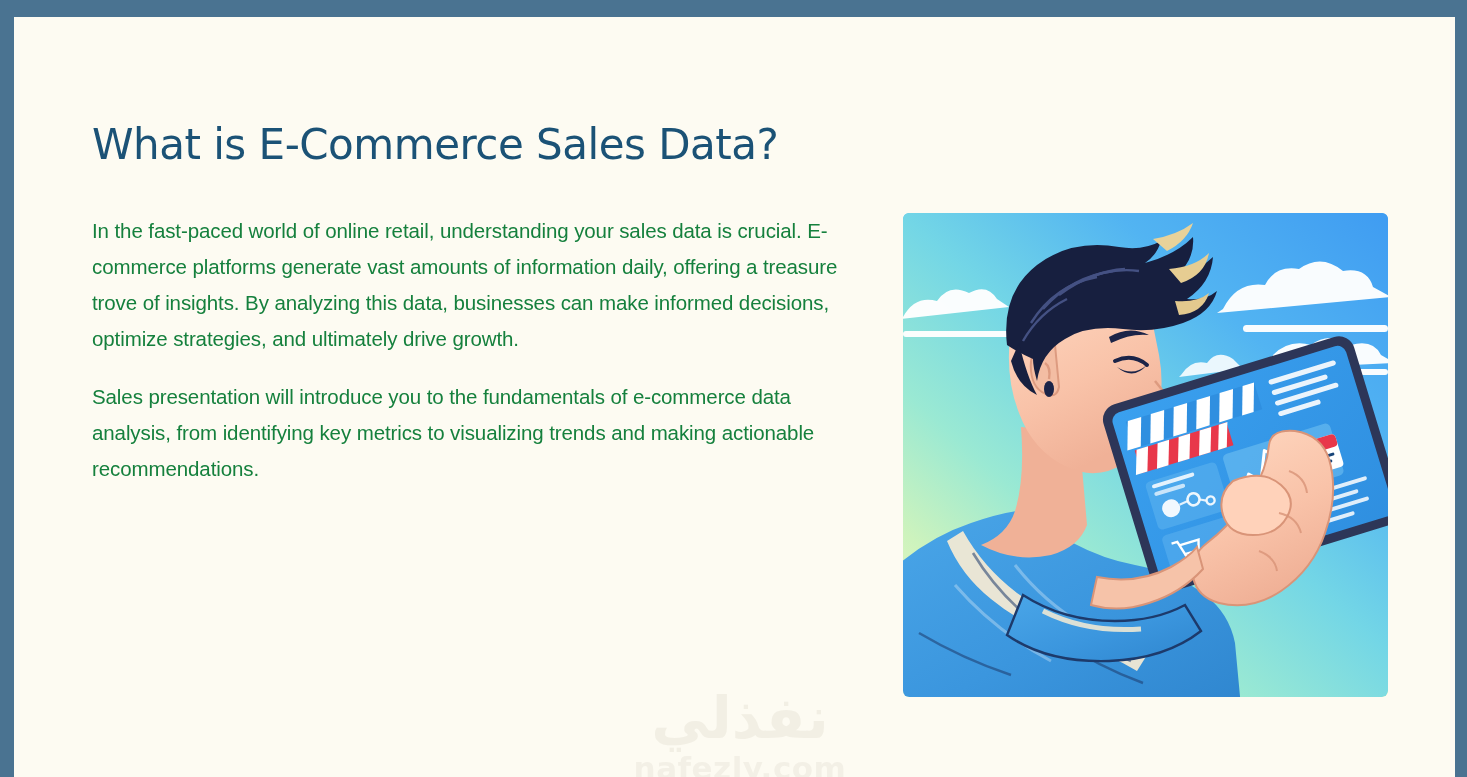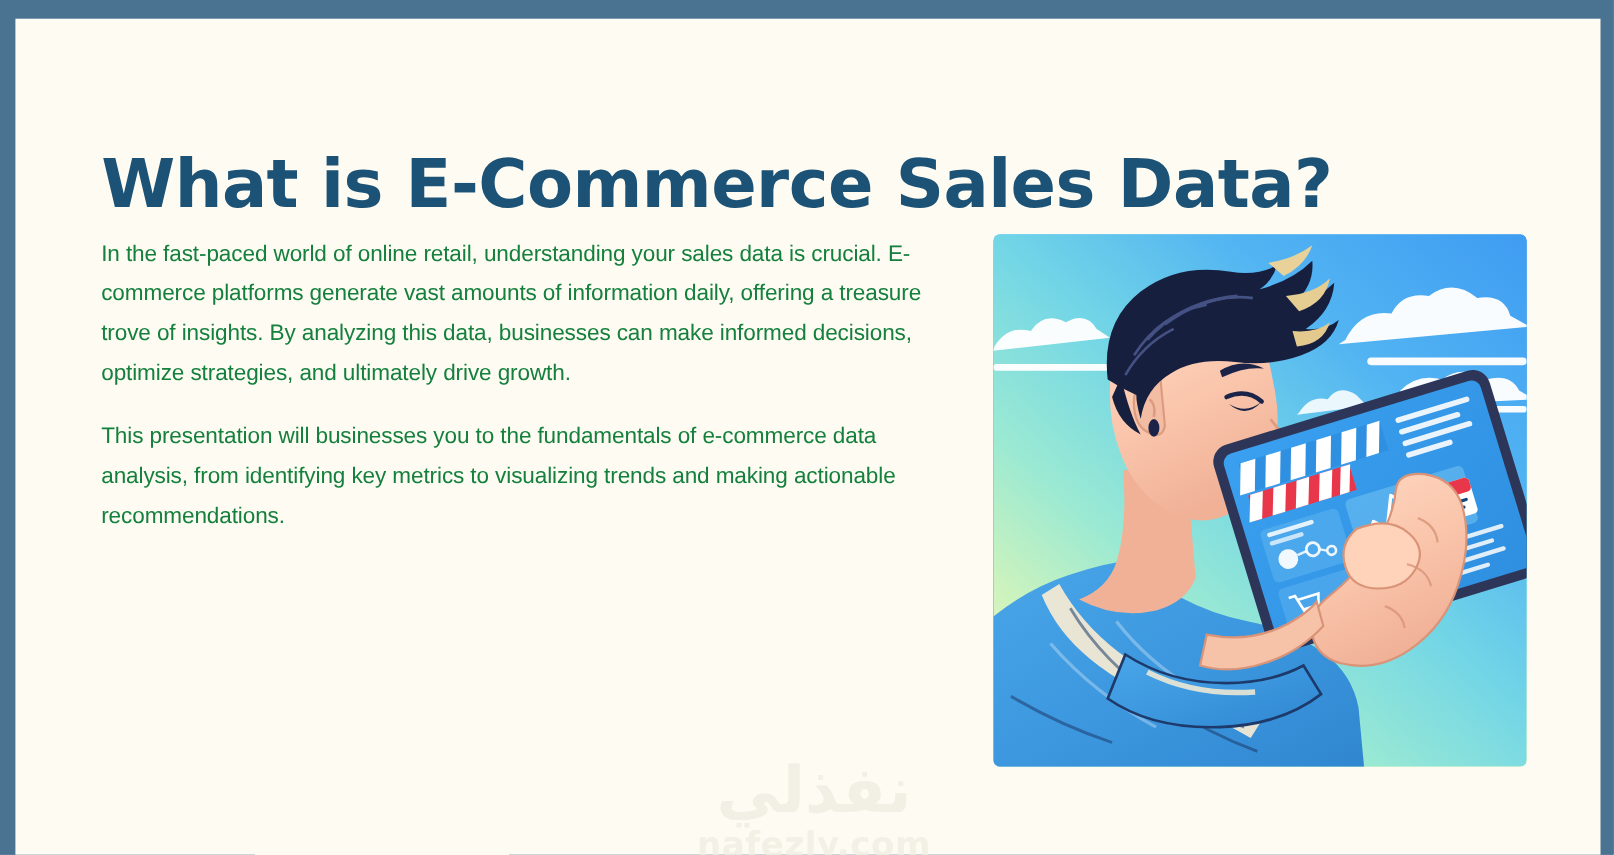--- a/index.html
+++ b/index.html
@@ -39,8 +39,8 @@
     left: 78px;
     top: 78px;
     font-family: "DejaVu Sans", sans-serif;
-    font-size: 61px;
-    font-weight: 700;
+    font-size: 42px;
+    font-weight: 400;
     letter-spacing: -0.5px;
     color: #1b5276;
     white-space: nowrap;

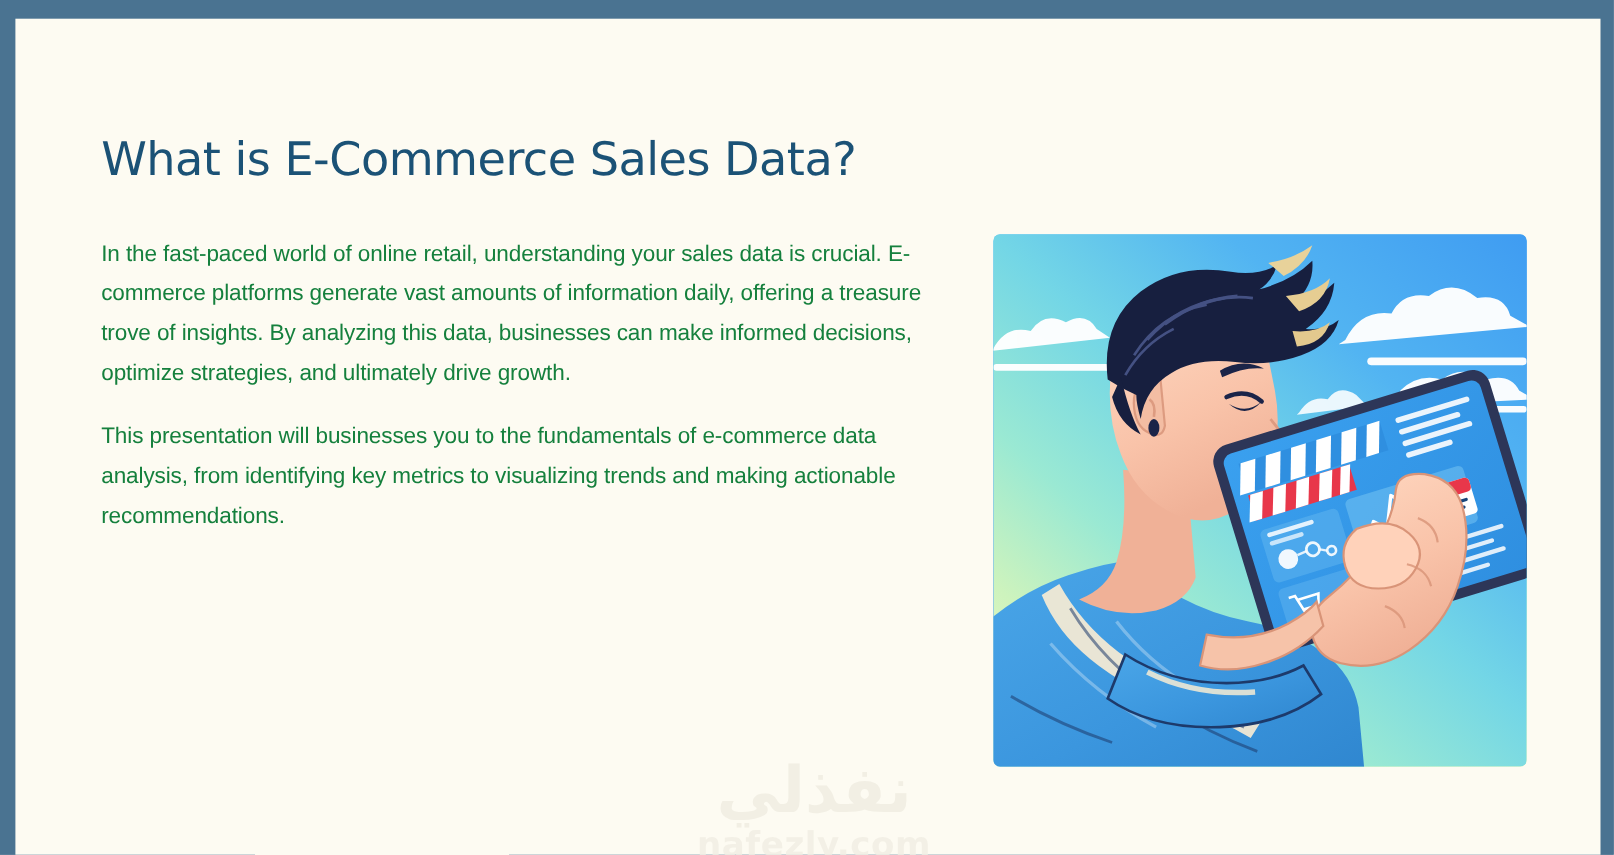--- a/index.html
+++ b/index.html
@@ -121,7 +121,7 @@
 
     <div class="body-col">
       <p class="body-par">In the fast-paced world of online retail, understanding your sales data is crucial. E-commerce platforms generate vast amounts of information daily, offering a treasure trove of insights. By analyzing this data, businesses can make informed decisions, optimize strategies, and ultimately drive growth.</p>
-      <p class="body-par">This presentation will businesses you to the fundamentals of e-commerce data analysis, from identifying key metrics to visualizing trends and making actionable recommendations.</p>
+      <p class="body-par">Sales presentation will introduce you to the fundamentals of e-commerce data analysis, from identifying key metrics to visualizing trends and making actionable recommendations.</p>
     </div>
 
     <div class="illustration">

